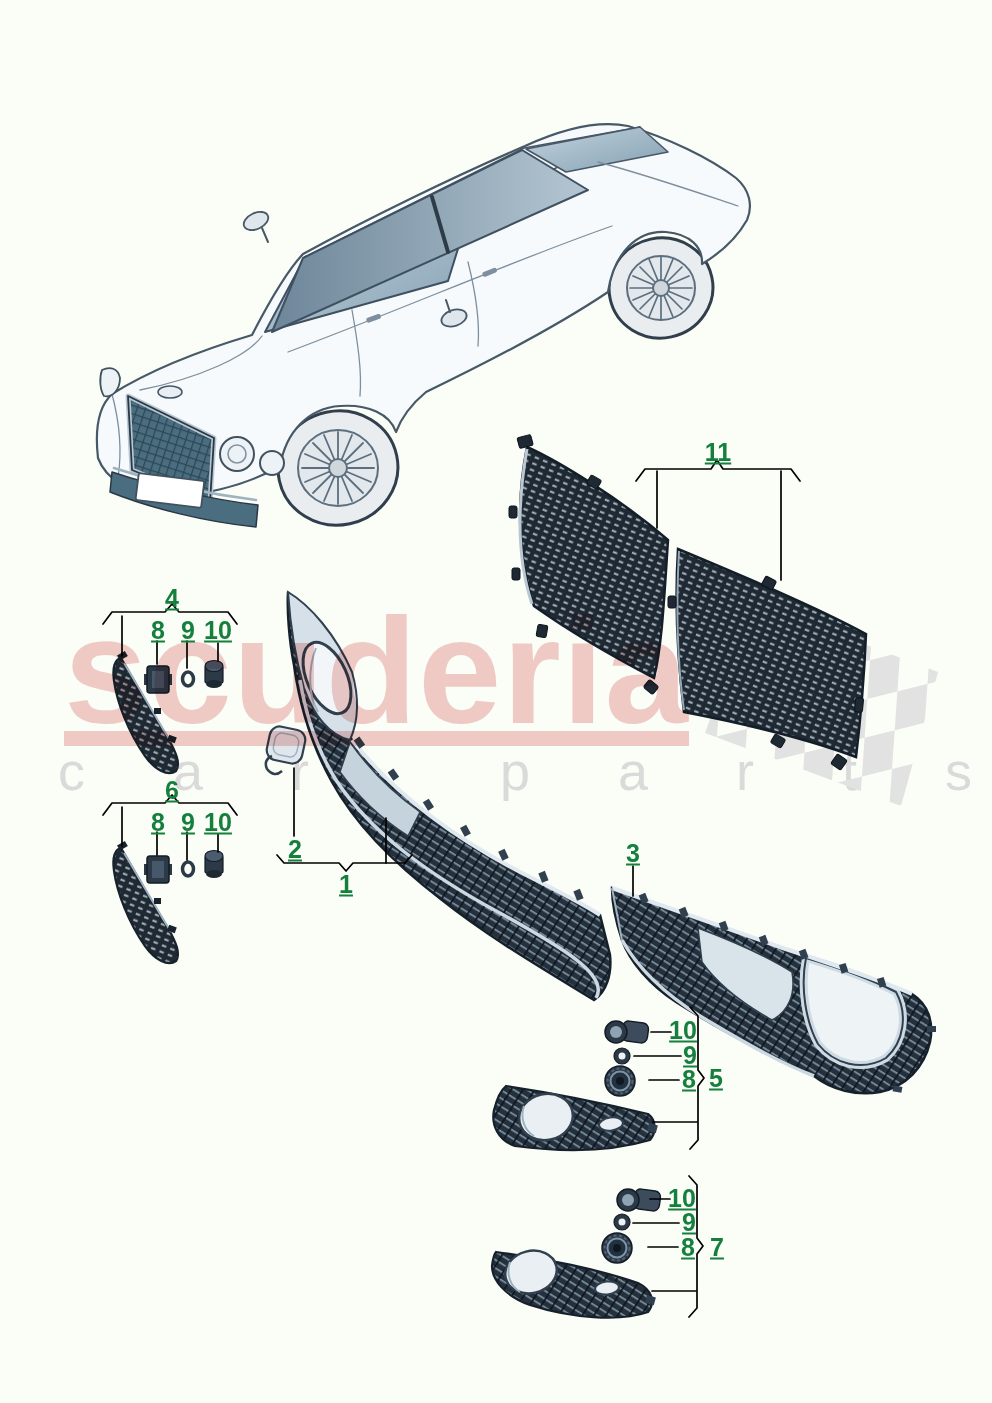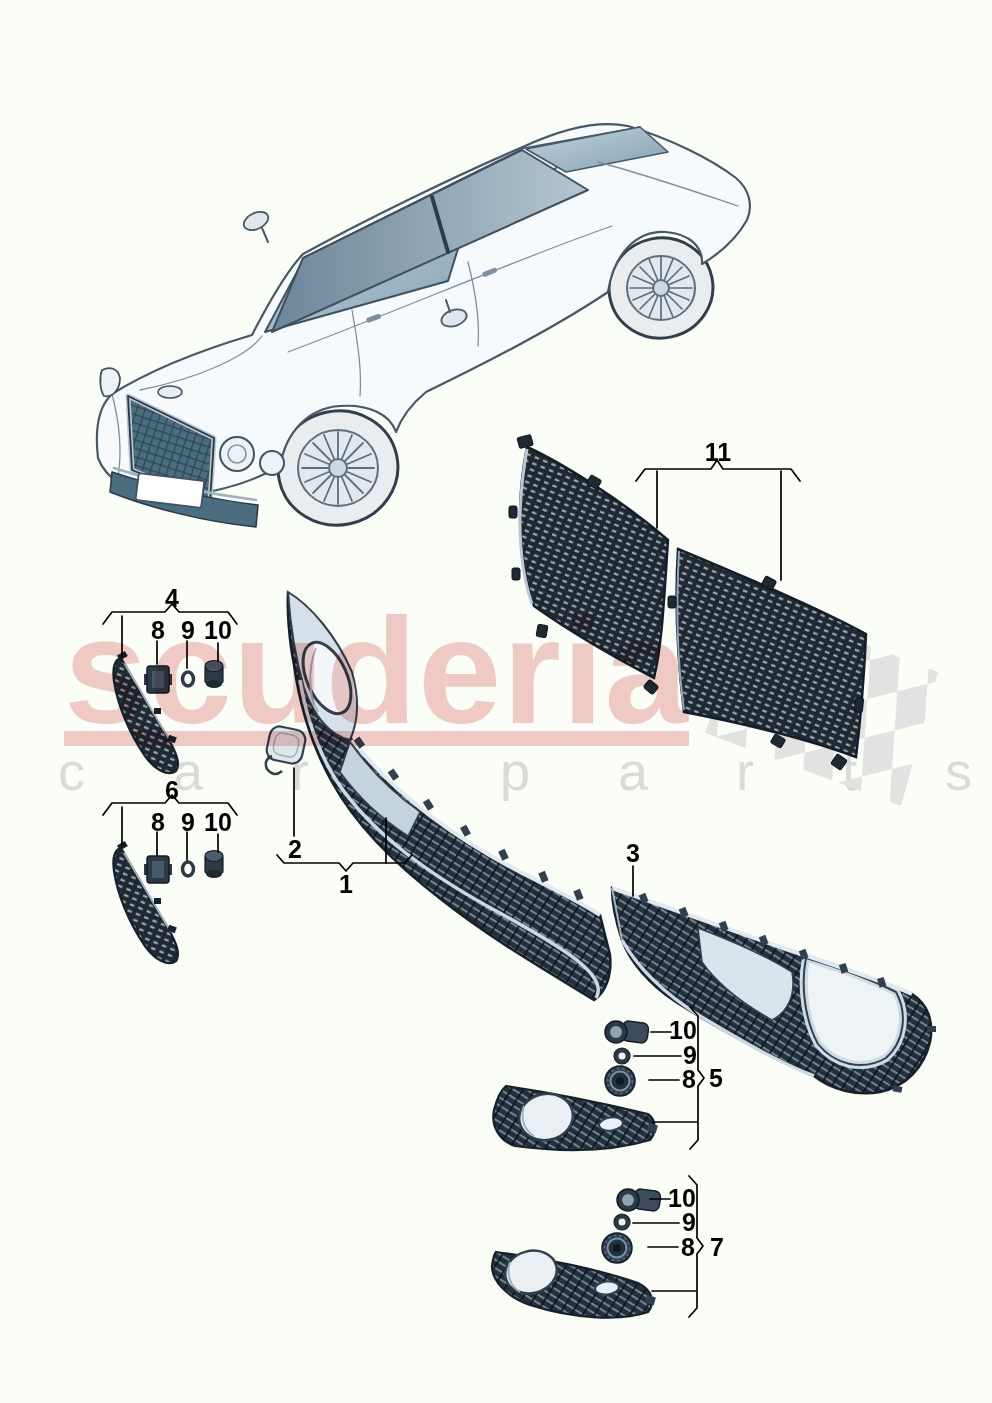--- a/index.html
+++ b/index.html
@@ -13,7 +13,7 @@
     position:absolute; z-index:6;
     transform:translate(-50%,-50%);
     font:700 25px/1 "Liberation Sans", sans-serif;
-    color:#000000; white-space:nowrap; cursor:pointer;
+    color:#15803d; white-space:nowrap; cursor:pointer;text-decoration:underline;
   }
   #wm-sub{
     position:absolute; z-index:1; left:58px; top:744px;

